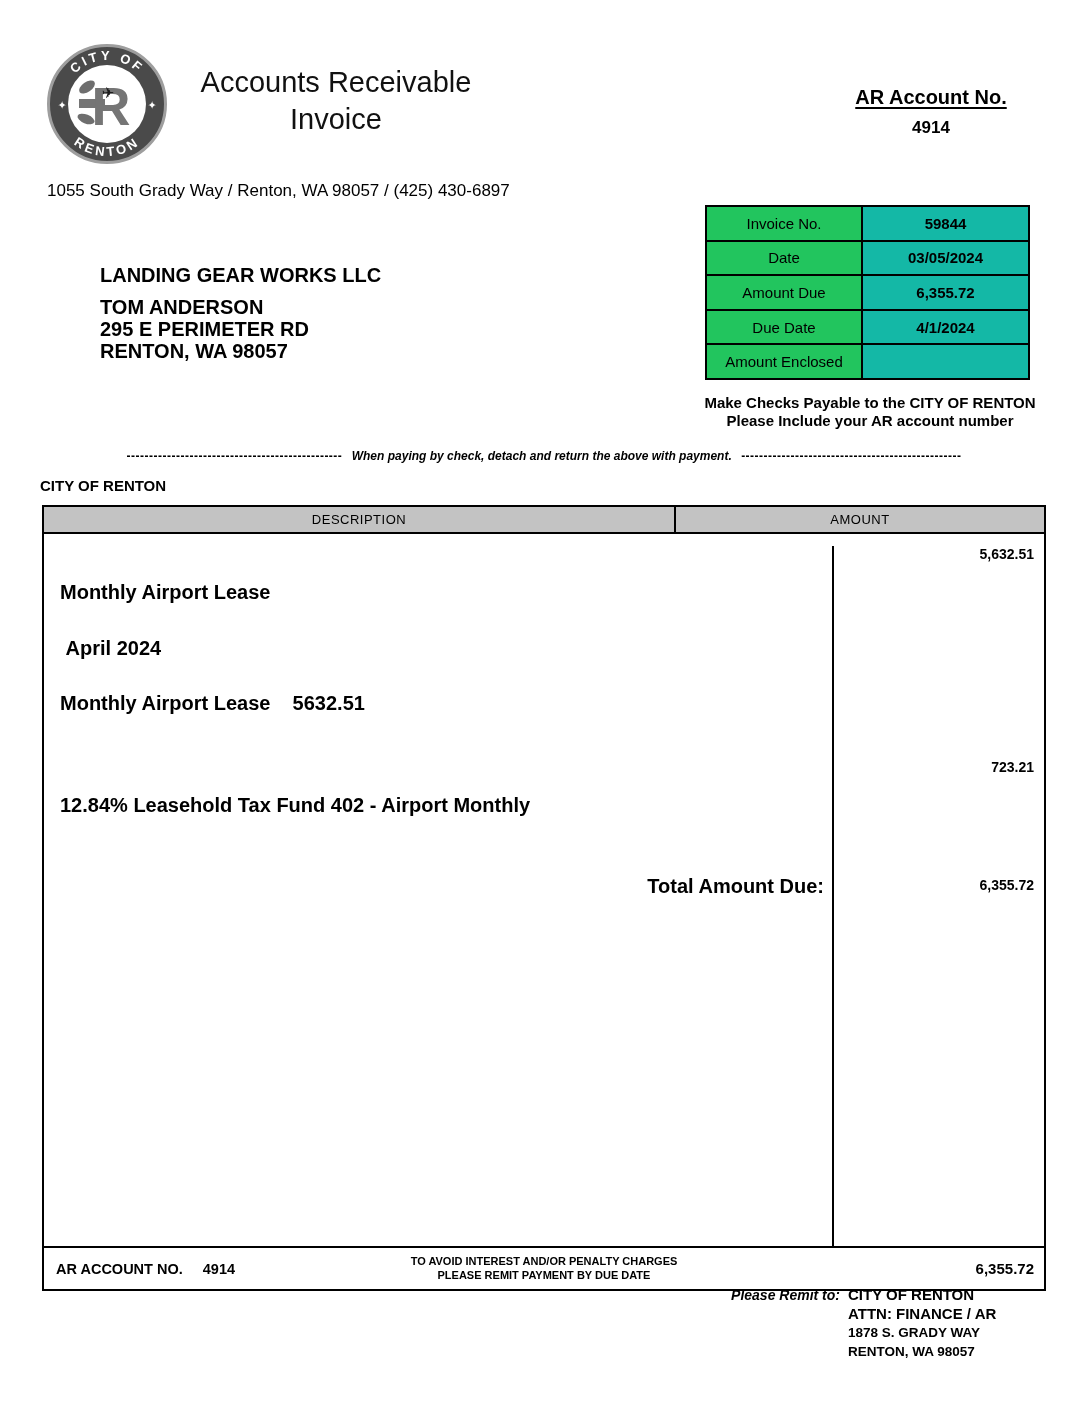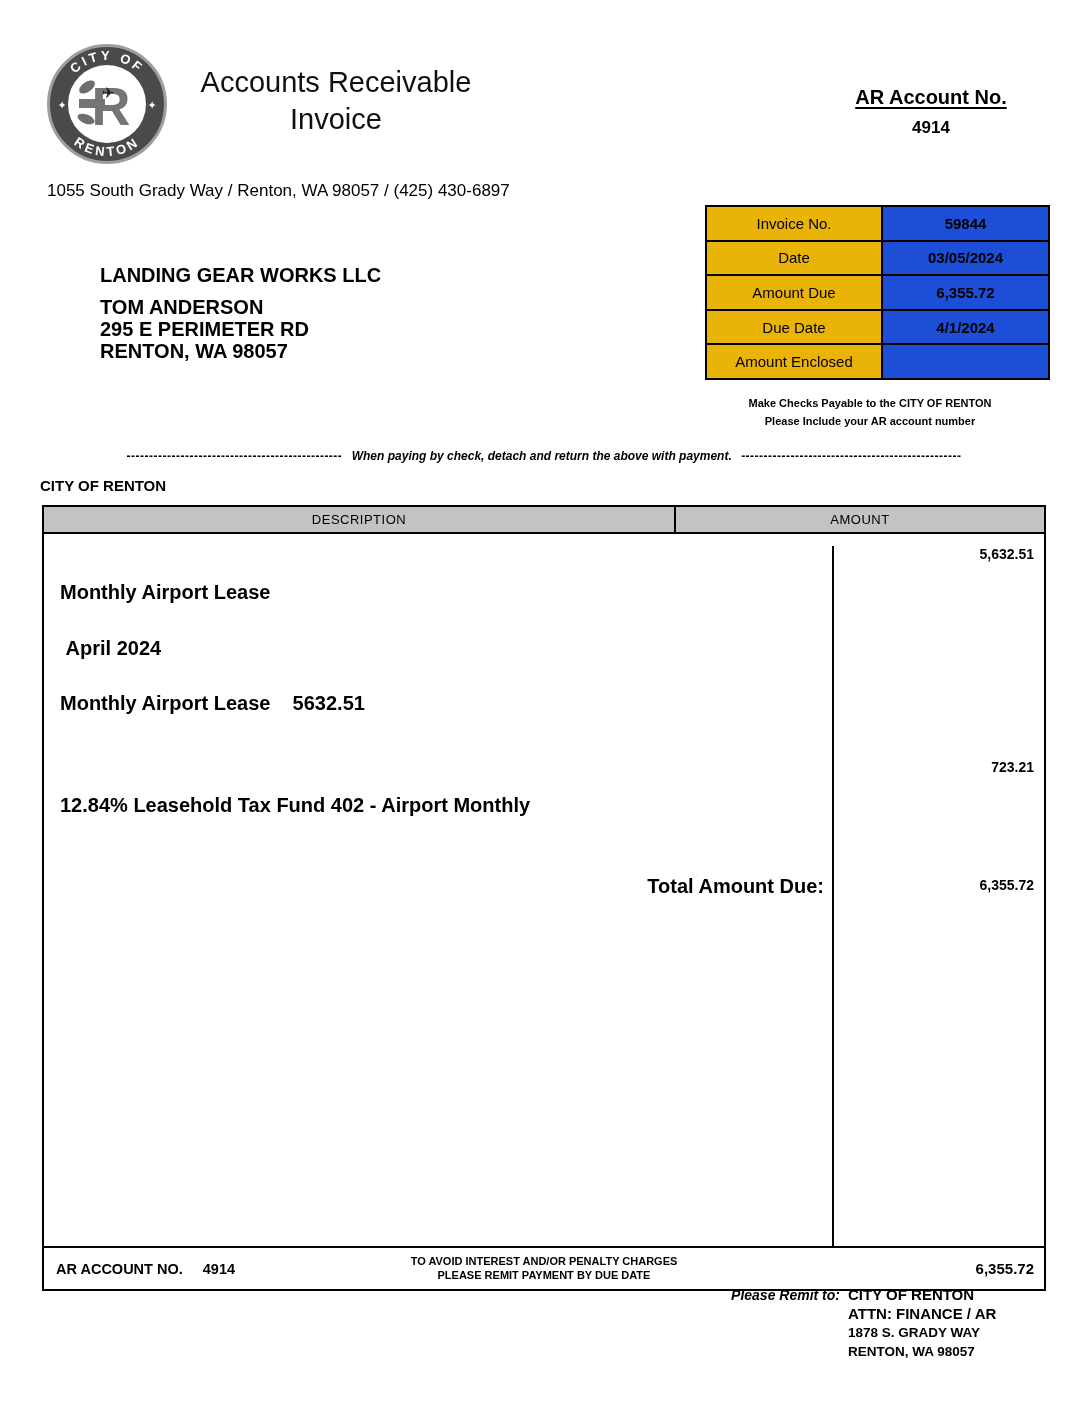--- a/index.html
+++ b/index.html
@@ -28,7 +28,7 @@
   
   .summary-table { position:absolute; left:705px; top:205px; border-collapse:collapse; }
   .summary-table td { border:2px solid #000; height:34.6px; text-align:center; font-size:15px; }
-  .summary-table td.lbl { width:176px; background:#eab308; }
+  .summary-table td.lbl { width:156px; background:#22c55e; }
   .summary-table td.val { width:167px; background:#1d4ed8; font-weight:bold; }
   .checks-note { position:absolute; left:700px; top:394px; width:340px; text-align:center;
                  font-size:11px; font-weight:bold; line-height:18px; }

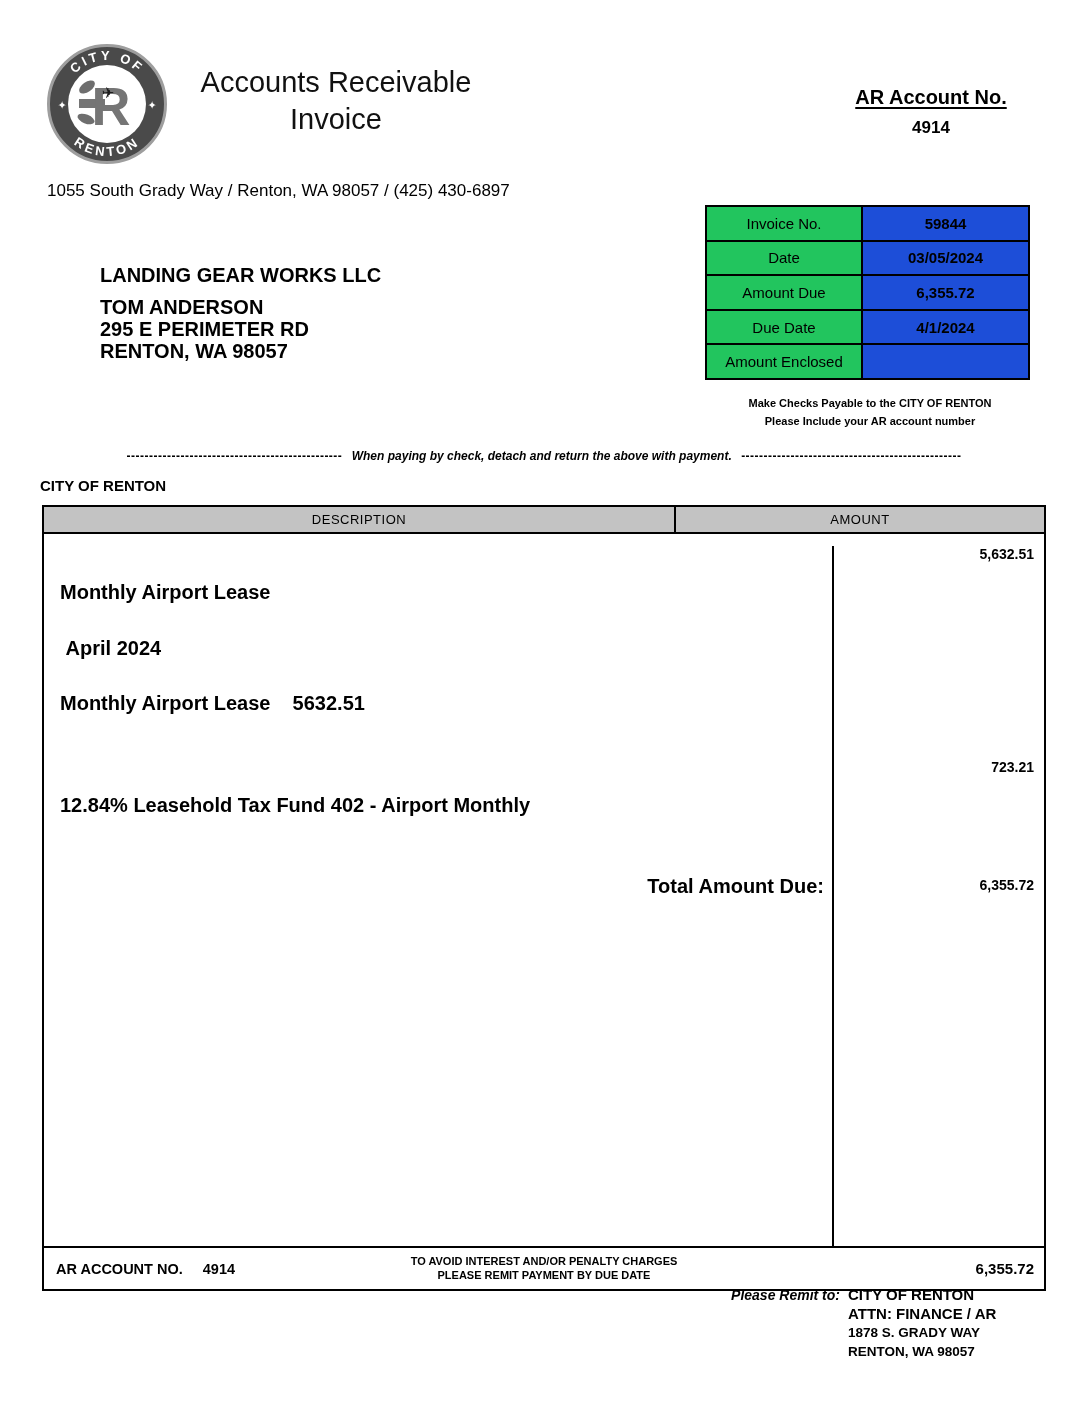--- a/index.html
+++ b/index.html
@@ -29,7 +29,7 @@
   .summary-table { position:absolute; left:705px; top:205px; border-collapse:collapse; }
   .summary-table td { border:2px solid #000; height:34.6px; text-align:center; font-size:15px; }
   .summary-table td.lbl { width:156px; background:#22c55e; }
-  .summary-table td.val { width:167px; background:#1d4ed8; font-weight:bold; }
+  .summary-table td.val { width:167px; background:#14b8a6; font-weight:bold; }
   .checks-note { position:absolute; left:700px; top:394px; width:340px; text-align:center;
                  font-size:11px; font-weight:bold; line-height:18px; }
 

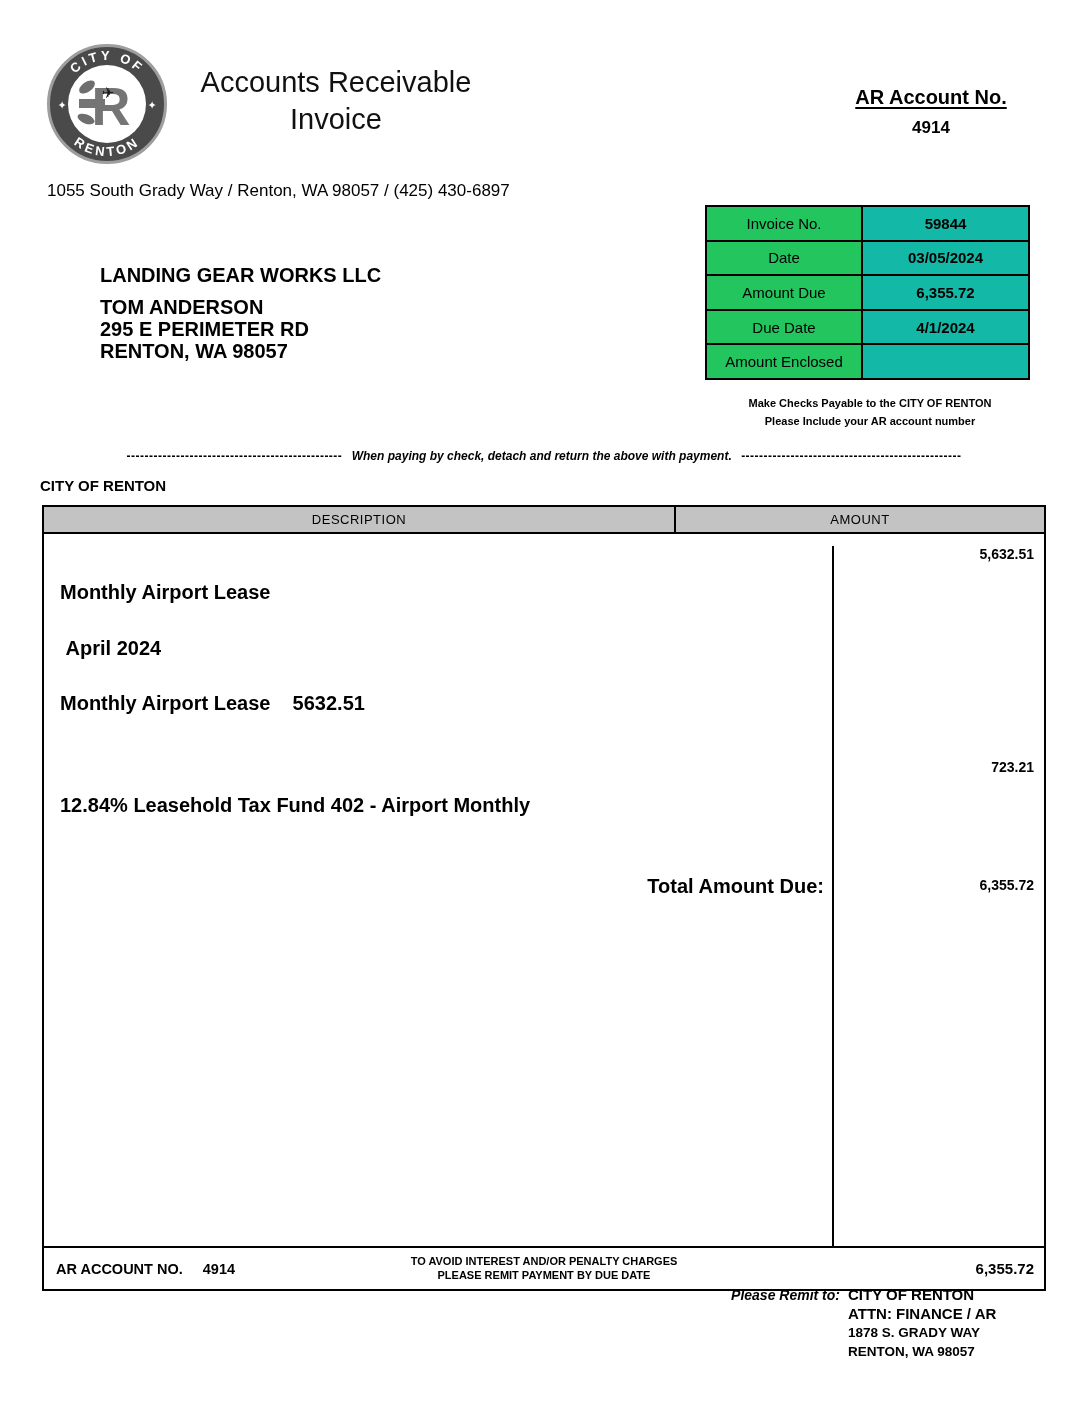--- a/index.html
+++ b/index.html
@@ -31,7 +31,7 @@
   .summary-table td.lbl { width:156px; background:#22c55e; }
   .summary-table td.val { width:167px; background:#14b8a6; font-weight:bold; }
   .checks-note { position:absolute; left:700px; top:394px; width:340px; text-align:center;
-                 font-size:11px; font-weight:bold; line-height:18px; }
+                 font-size:15px; font-weight:bold; line-height:18px; }
 
   
   .detach-line { position:absolute; left:0; top:449px; width:1088px; text-align:center;

